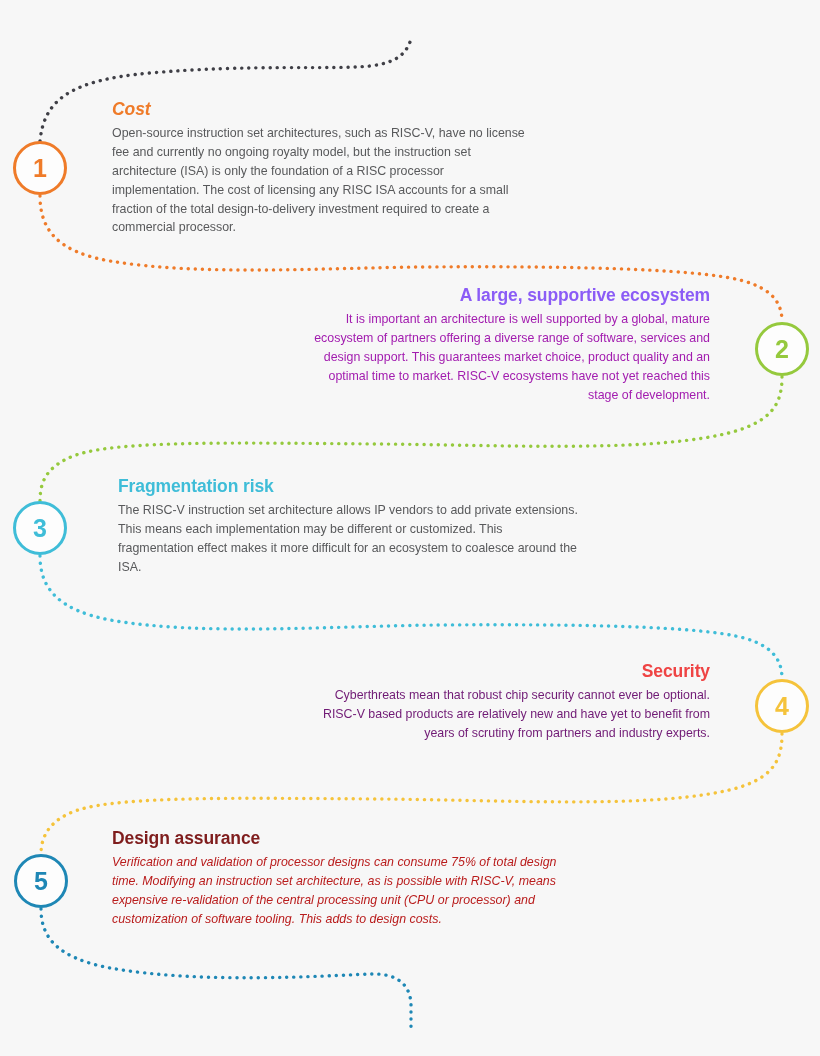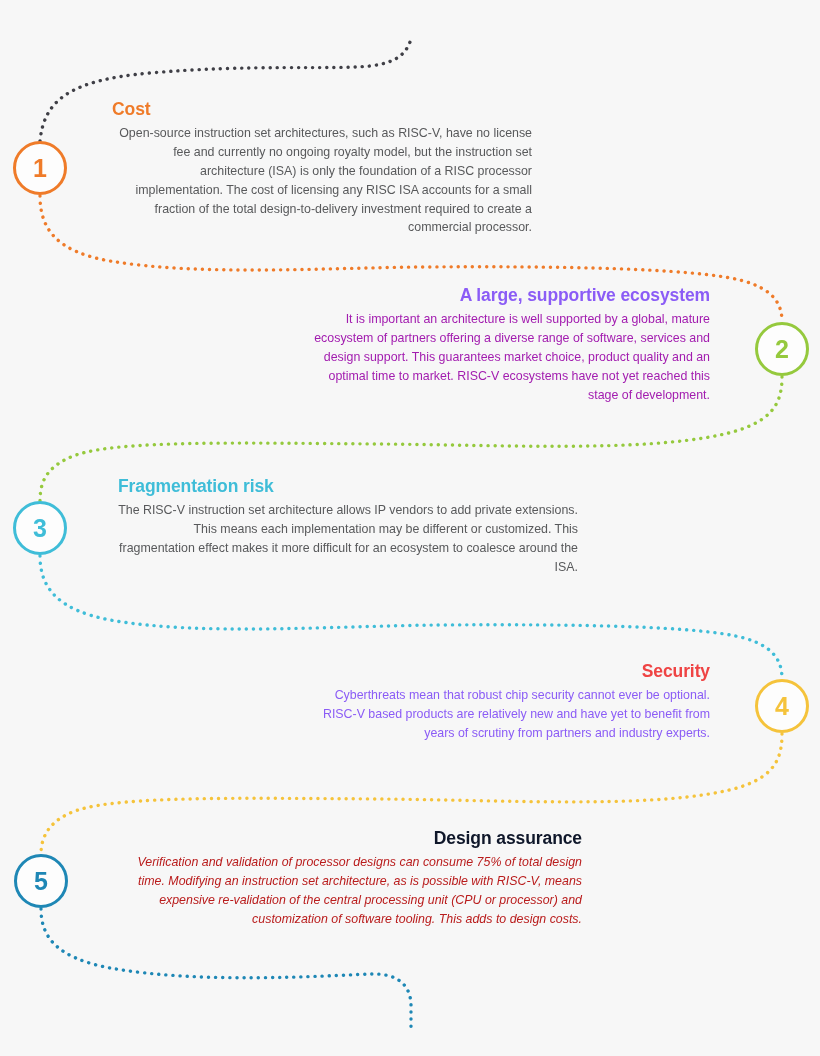--- a/index.html
+++ b/index.html
@@ -105,7 +105,7 @@
     <span>1</span>
   </div>
   <div class="block block-1 left">
-    <h2 style="color: rgb(239, 123, 41);">Cost</h2>
+    <h2 style="color: rgb(239, 123, 41); font-style: italic;">Cost</h2>
     <p style="color: rgb(88, 89, 91);">Open-source instruction set architectures, such as RISC-V, have no license fee and currently no ongoing royalty model, but the instruction set architecture (ISA) is only the foundation of a RISC processor implementation. The cost of licensing any RISC ISA accounts for a small fraction of the total design-to-delivery investment required to create a commercial processor.</p>
   </div>
 

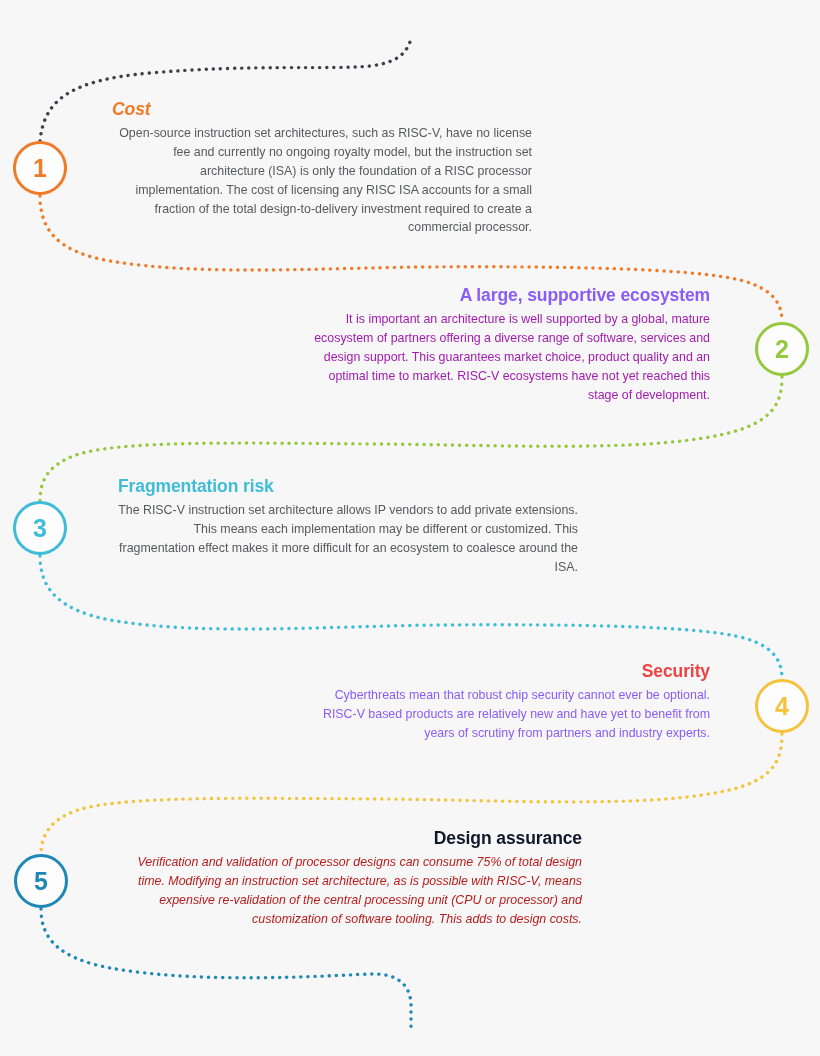--- a/index.html
+++ b/index.html
@@ -60,7 +60,6 @@
     font-size: 12.4px;
     line-height: 1.52;
     color: #58595b;
-    text-align: right;
   }
   .block.left  { text-align: left; }
   .block.right { text-align: right; }

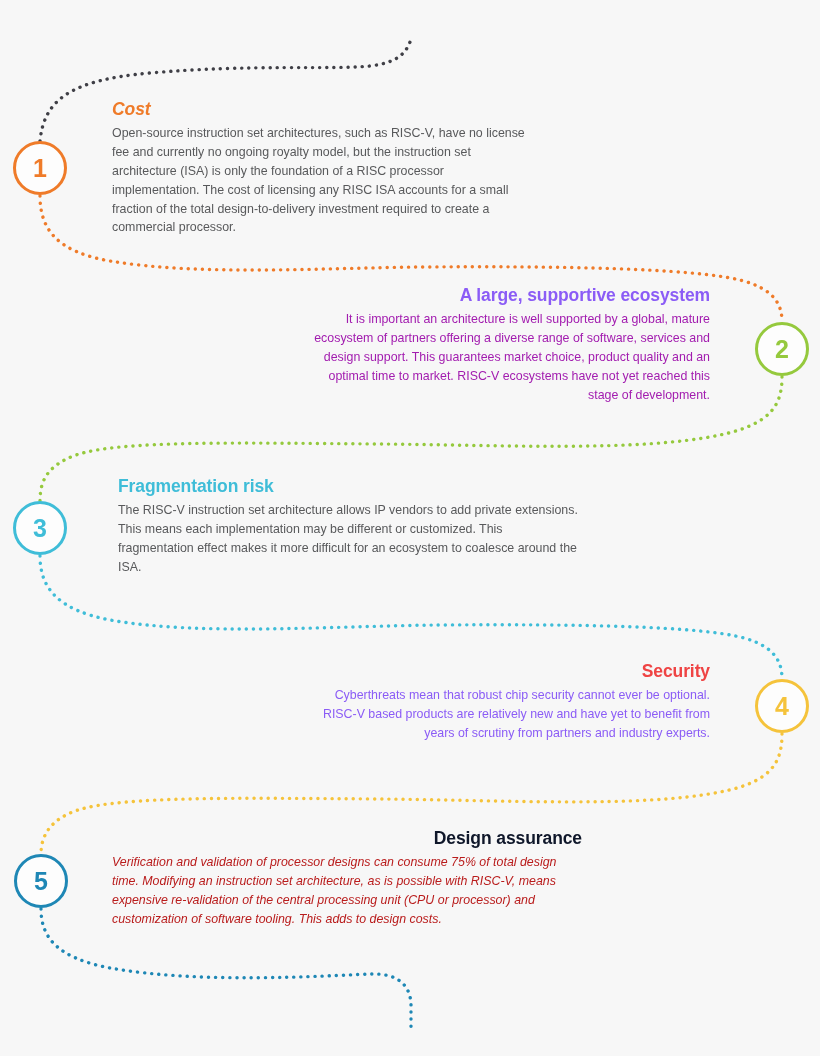--- a/index.html
+++ b/index.html
@@ -129,7 +129,7 @@
   </div>
   <div class="block block-4 right">
     <h2 style="color: #ef4444;">Security</h2>
-    <p style="color: #8b5cf6;">Cyberthreats mean that robust chip security cannot ever be optional. RISC-V based products are relatively new and have yet to benefit from years of scrutiny from partners and industry experts.</p>
+    <p style="color: #701a75;">Cyberthreats mean that robust chip security cannot ever be optional. RISC-V based products are relatively new and have yet to benefit from years of scrutiny from partners and industry experts.</p>
   </div>
 
   <div class="node node-5" style="border-color: rgb(30, 135, 181); color: rgb(30, 135, 181);">

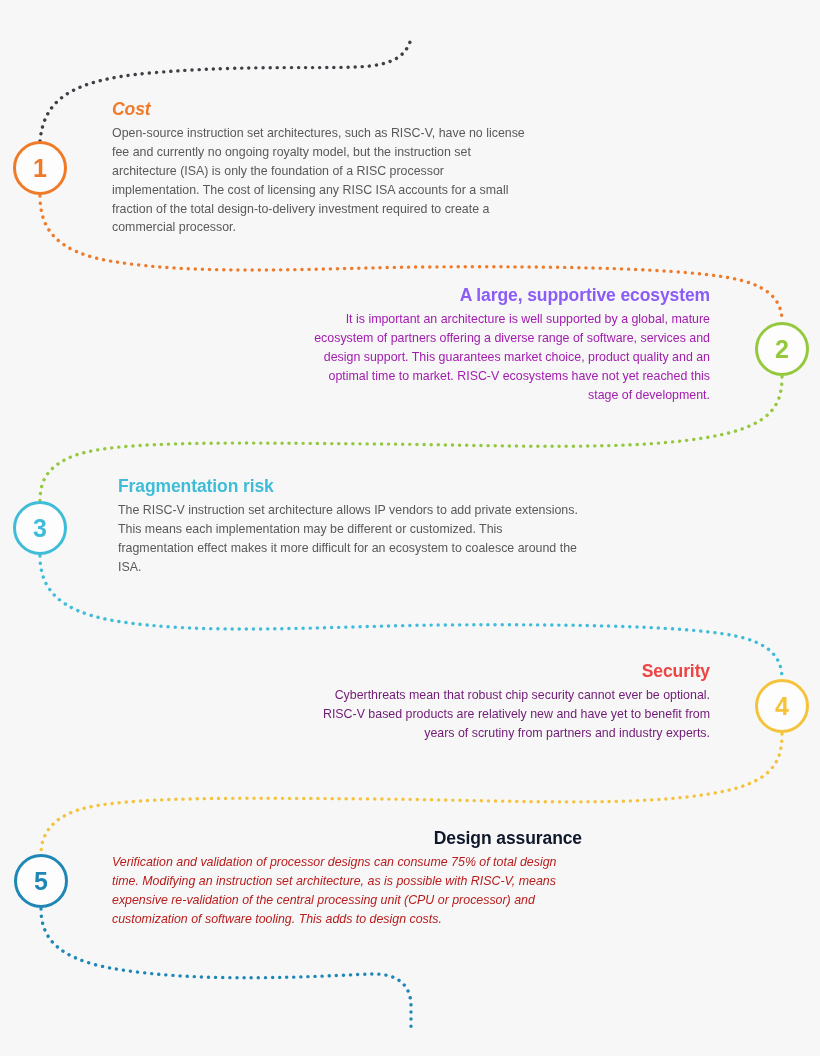--- a/index.html
+++ b/index.html
@@ -136,7 +136,7 @@
     <span>5</span>
   </div>
   <div class="block block-5 left">
-    <h2 style="color: #0f172a; text-align: right;">Design assurance</h2>
+    <h2 style="color: #7f1d1d;">Design assurance</h2>
     <p style="color: #b91c1c; font-style: italic;">Verification and validation of processor designs can consume 75% of total design time. Modifying an instruction set architecture, as is possible with RISC-V, means expensive re-validation of the central processing unit (CPU or processor) and customization of software tooling. This adds to design costs.</p>
   </div>
 

